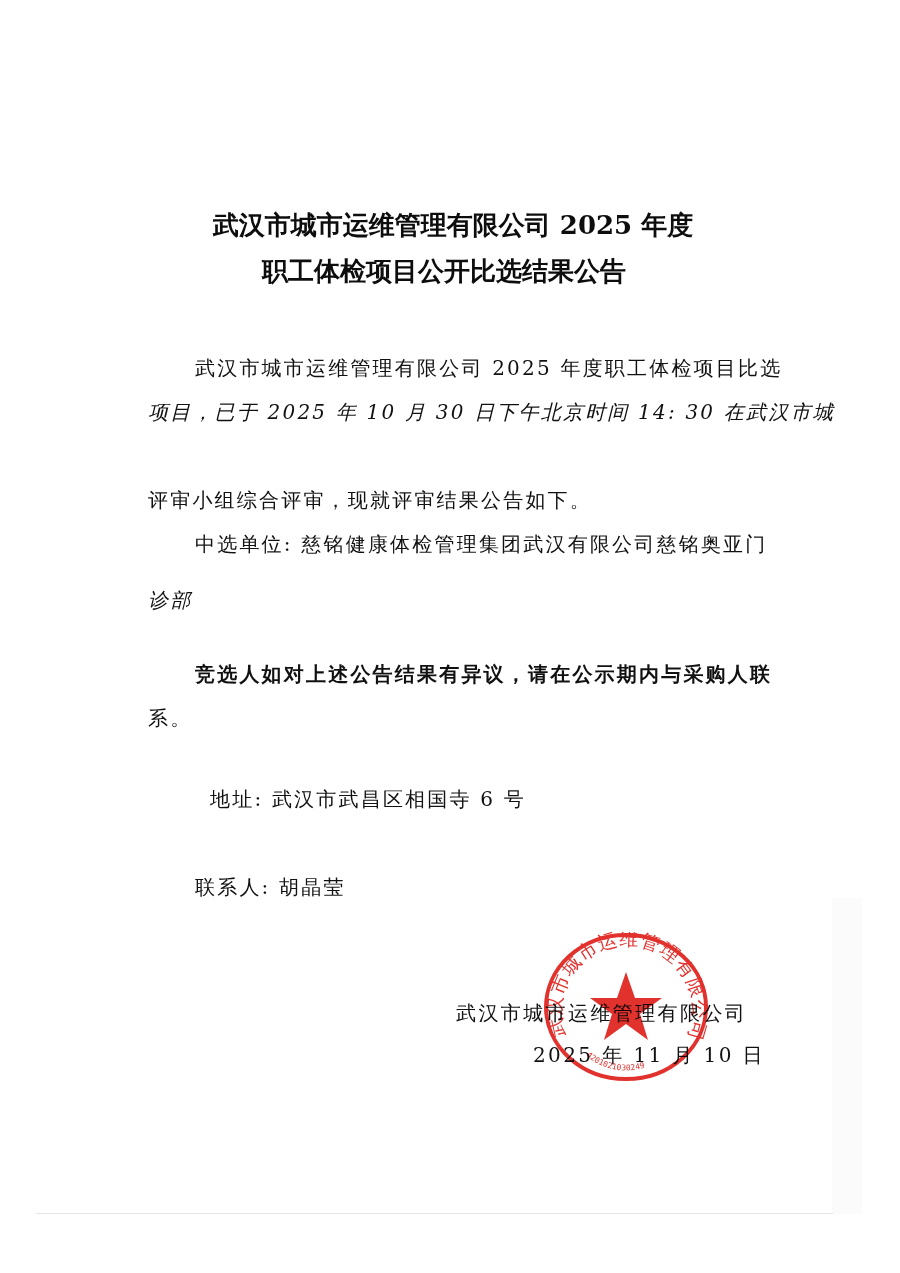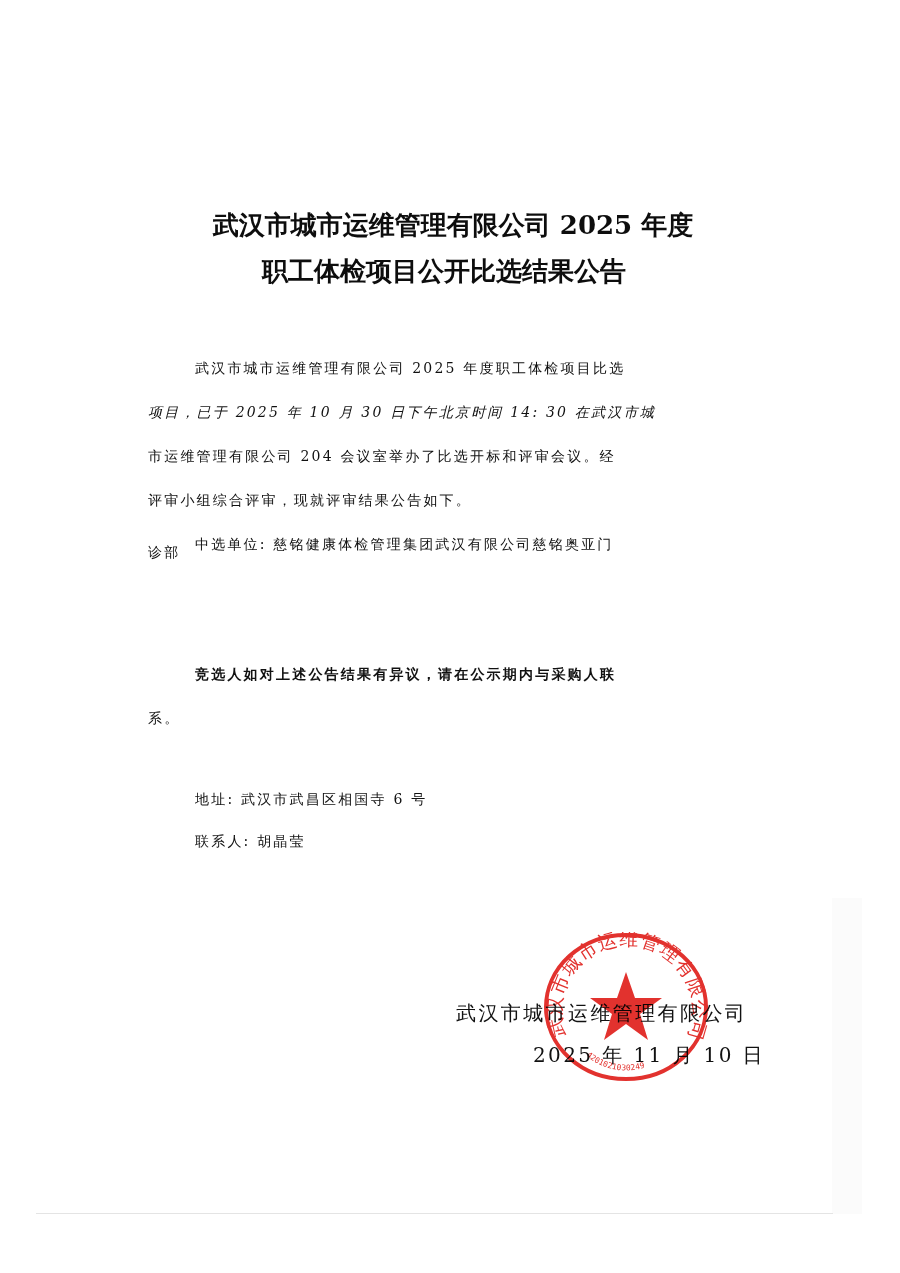--- a/index.html
+++ b/index.html
@@ -38,7 +38,7 @@
 
     .line {
       position: absolute;
-      font-size: 14px;
+      font-size: 20px;
       line-height: 24px;
       white-space: nowrap;
       color: #111111;

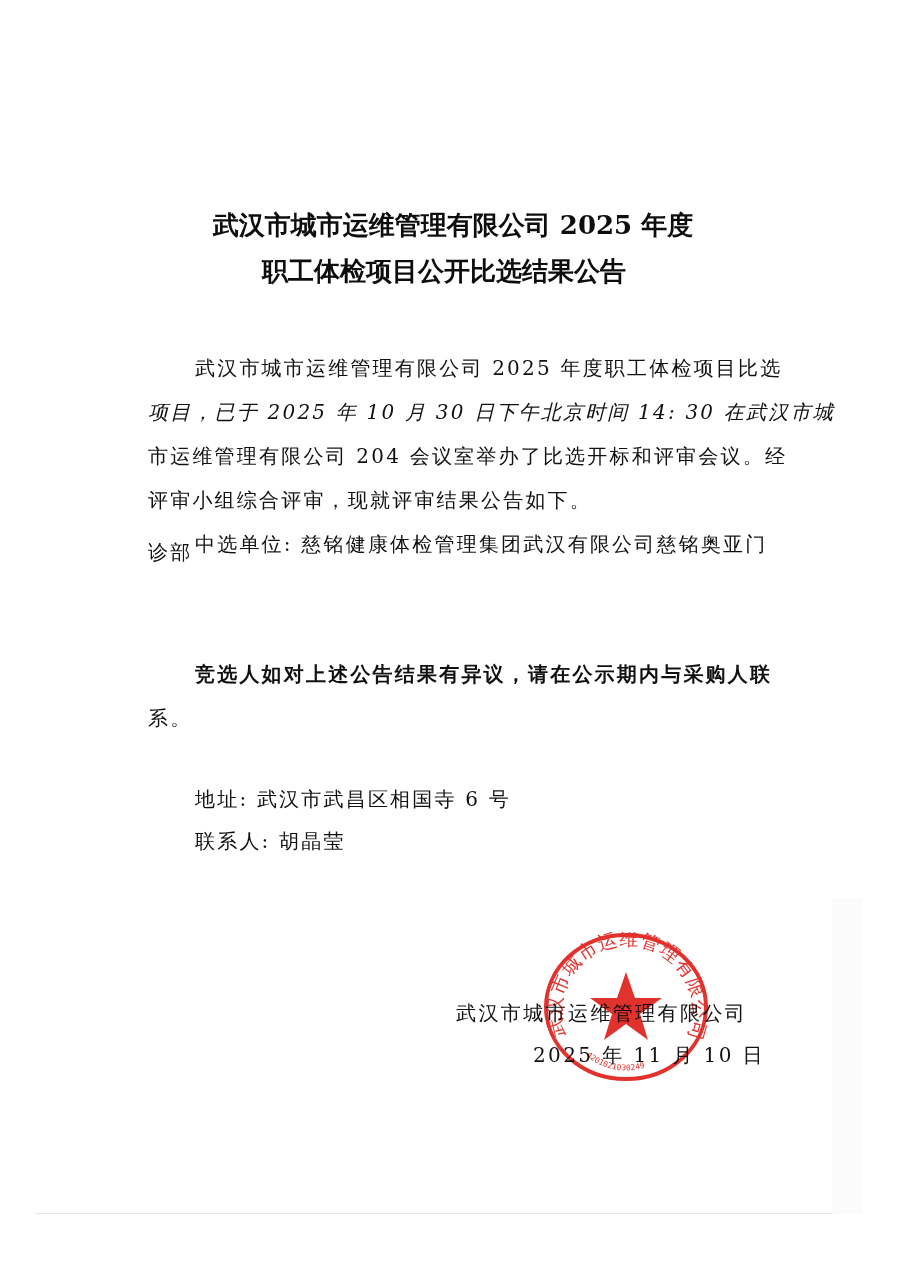--- a/index.html
+++ b/index.html
@@ -95,7 +95,6 @@
 
   <div class="line" style="left:195px; top:356px;">武汉市城市运维管理有限公司 2025 年度职工体检项目比选</div>
   <div class="line" style="left:148px; top:400px;font-style:italic;">项目，已于 2025 年 10 月 30 日下午北京时间 14: 30 在武汉市城</div>
-  <div class="line" style="left:148px; top:444px;">市运维管理有限公司 204 会议室举办了比选开标和评审会议。经</div>
   <div class="line" style="left:195px; top:532px;">中选单位: 慈铭健康体检管理集团武汉有限公司慈铭奥亚门</div>
 
   <div class="line" style="left:148px; top:488px;">评审小组综合评审，现就评审结果公告如下。</div>

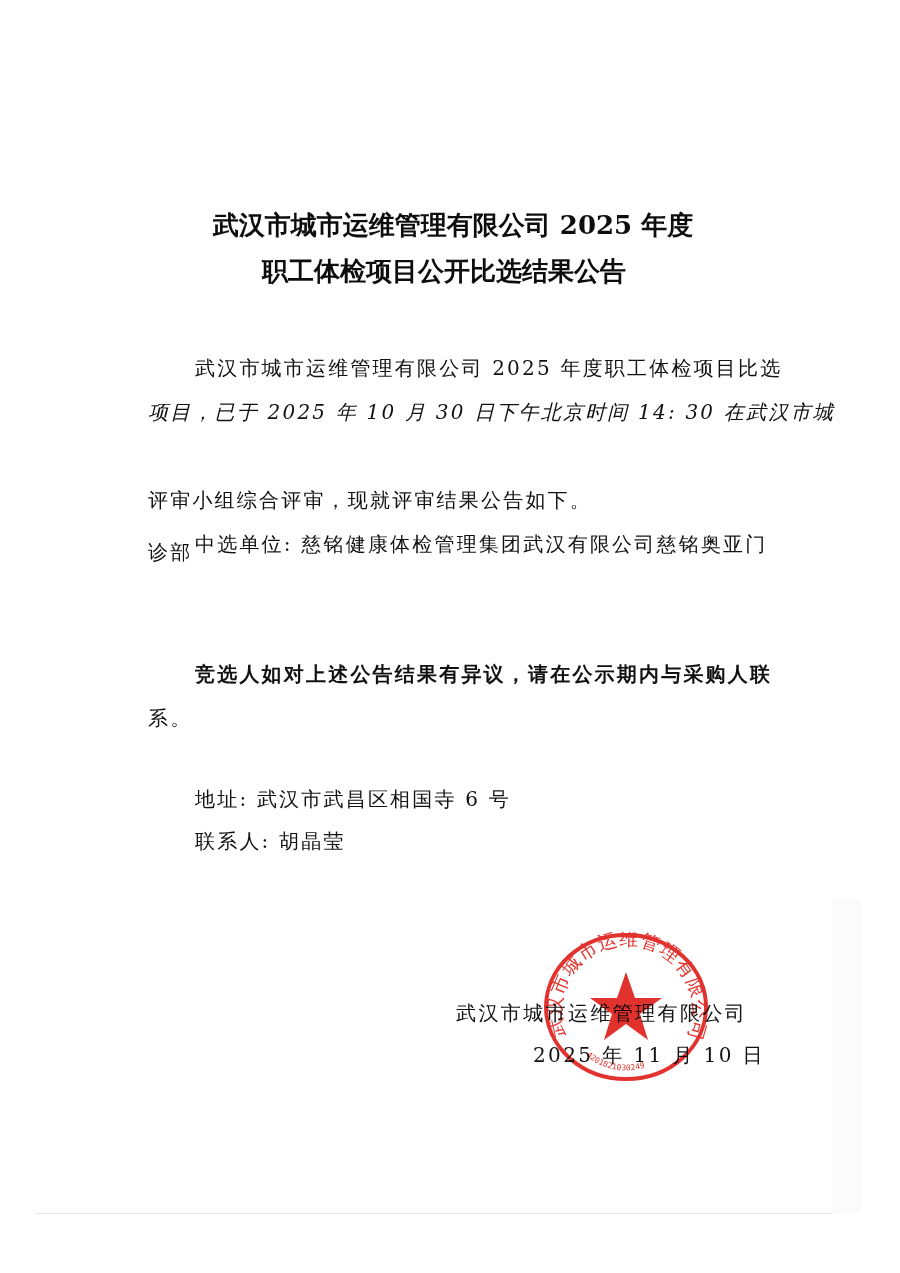--- a/index.html
+++ b/index.html
@@ -98,7 +98,7 @@
   <div class="line" style="left:195px; top:532px;">中选单位: 慈铭健康体检管理集团武汉有限公司慈铭奥亚门</div>
 
   <div class="line" style="left:148px; top:488px;">评审小组综合评审，现就评审结果公告如下。</div>
-  <div class="line" style="left:148px; top:540px;">诊部</div>
+  <div class="line" style="left:148px; top:588px;font-style:italic;">诊部</div>
 
 
   <div class="line" style="left:195px; top:662px;font-weight:bold;">竞选人如对上述公告结果有异议，请在公示期内与采购人联</div>

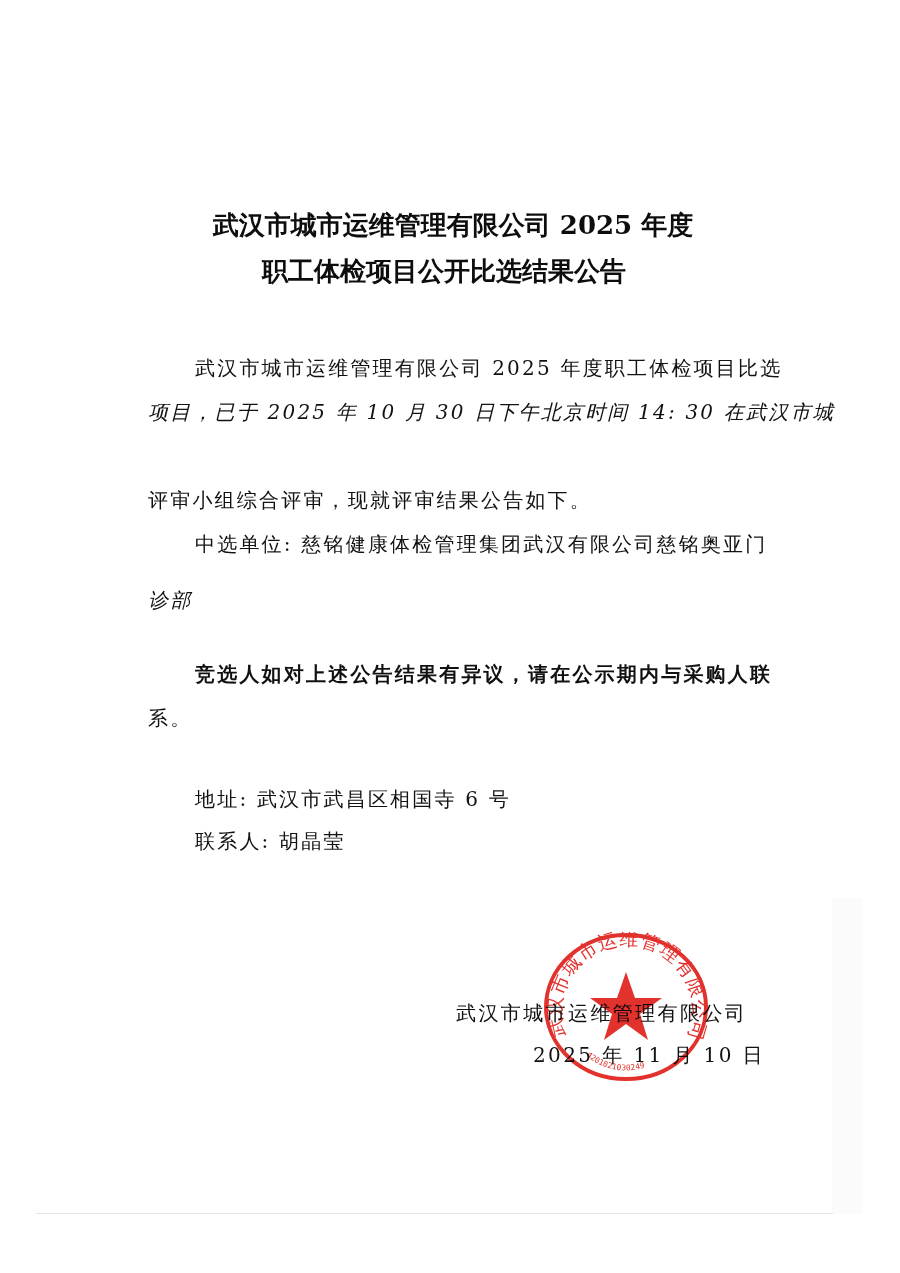--- a/index.html
+++ b/index.html
@@ -104,7 +104,7 @@
   <div class="line" style="left:195px; top:662px;font-weight:bold;">竞选人如对上述公告结果有异议，请在公示期内与采购人联</div>
   <div class="line" style="left:148px; top:706px;">系。</div>
 
-  <div class="line" style="left:195px; top:787px;">地址:  武汉市武昌区相国寺 6 号</div>
+  <div class="line" style="left:210px; top:787px;">地址:  武汉市武昌区相国寺 6 号</div>
   <div class="line" style="left:195px; top:829px;">联系人:  胡晶莹</div>
 
   <div class="sig" style="left:456px; top:1001px;">武汉市城市运维管理有限公司</div>

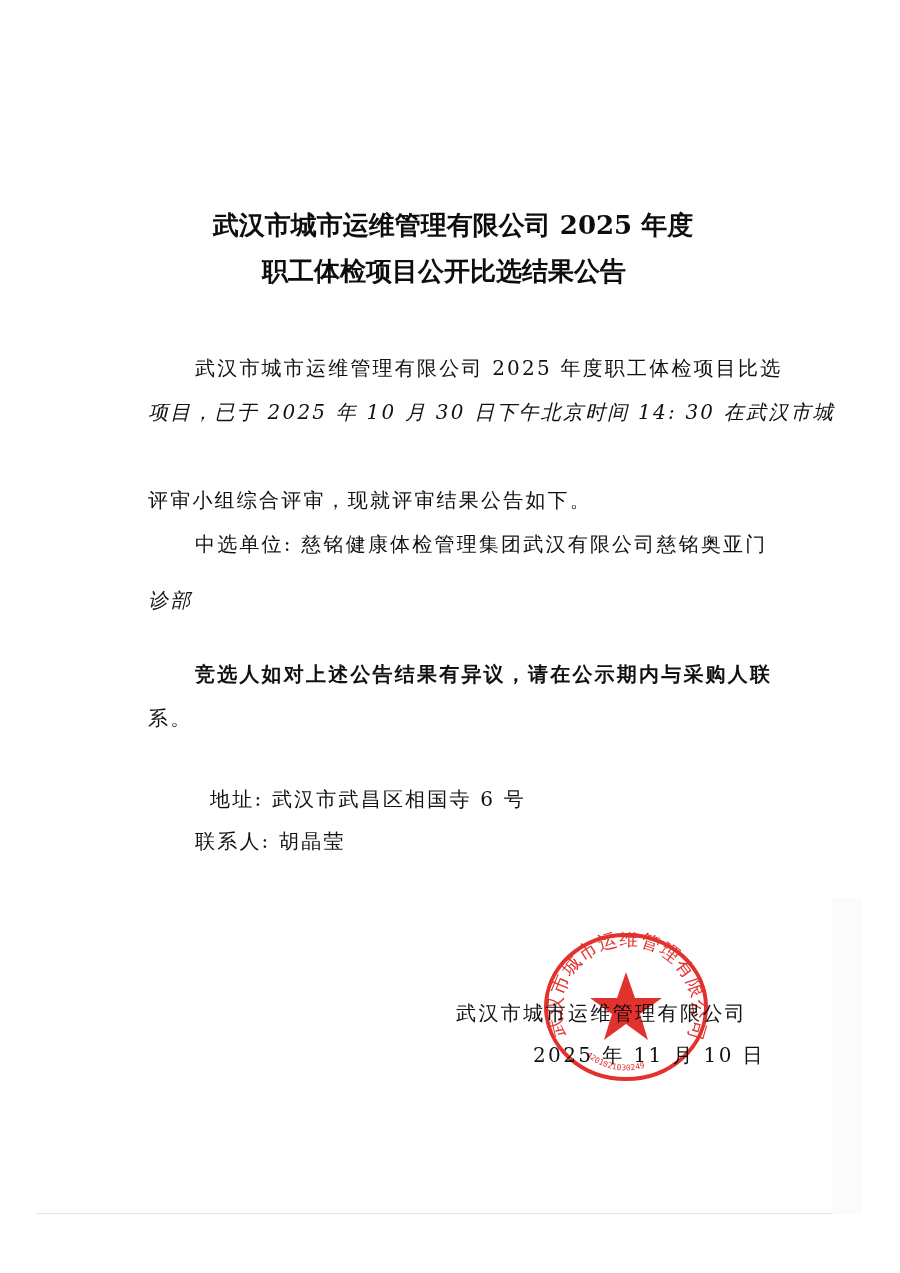--- a/index.html
+++ b/index.html
@@ -105,7 +105,7 @@
   <div class="line" style="left:148px; top:706px;">系。</div>
 
   <div class="line" style="left:210px; top:787px;">地址:  武汉市武昌区相国寺 6 号</div>
-  <div class="line" style="left:195px; top:829px;">联系人:  胡晶莹</div>
+  <div class="line" style="left:195px; top:875px;">联系人:  胡晶莹</div>
 
   <div class="sig" style="left:456px; top:1001px;">武汉市城市运维管理有限公司</div>
   <div class="sig" style="left:533px; top:1043px;">2025 年 11 月 10 日</div>

